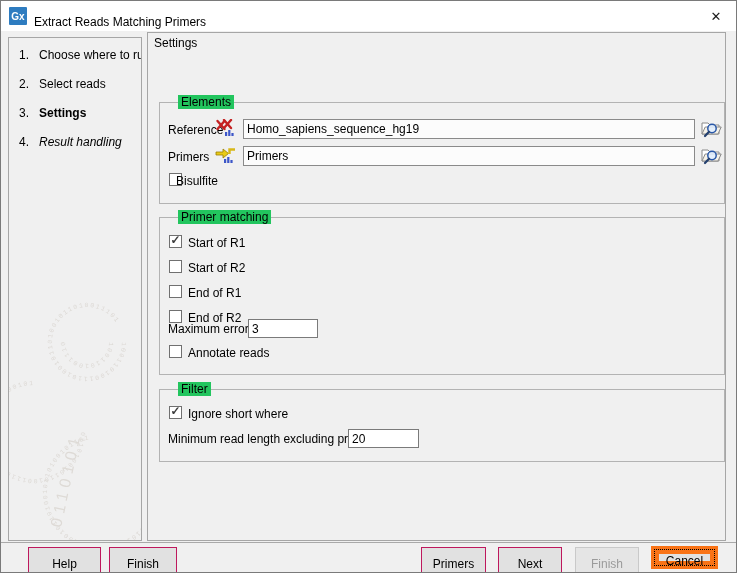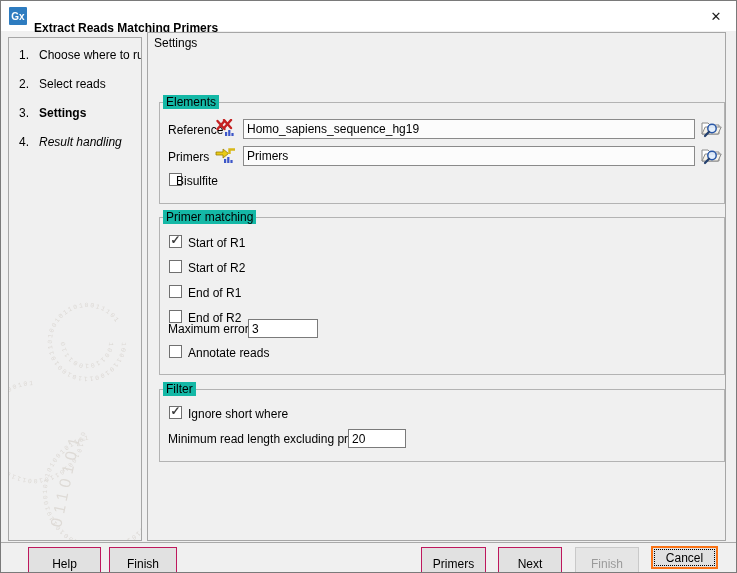--- a/index.html
+++ b/index.html
@@ -13,8 +13,8 @@
   .app-icon { position:absolute; left:8px; top:6px; width:18px; height:18px;
               background:#2e7cc0; color:#fff; font-size:10px; font-weight:bold;
               display:flex; align-items:center; justify-content:center; border-radius:1px; }
-  .title-text { position:absolute; left:33px; top:12px; height:30px; line-height:30px;
-                font-weight:700; font-size:12px; }
+  .title-text { position:absolute; left:33px; top:6px; height:30px; line-height:30px;
+                font-weight:400; font-size:12px; }
   .close-btn { position:absolute; right:0; top:0; width:40px; height:30px;
                display:flex; align-items:center; justify-content:center;
                font-size:13px; color:#1a1a1a; cursor:default; }

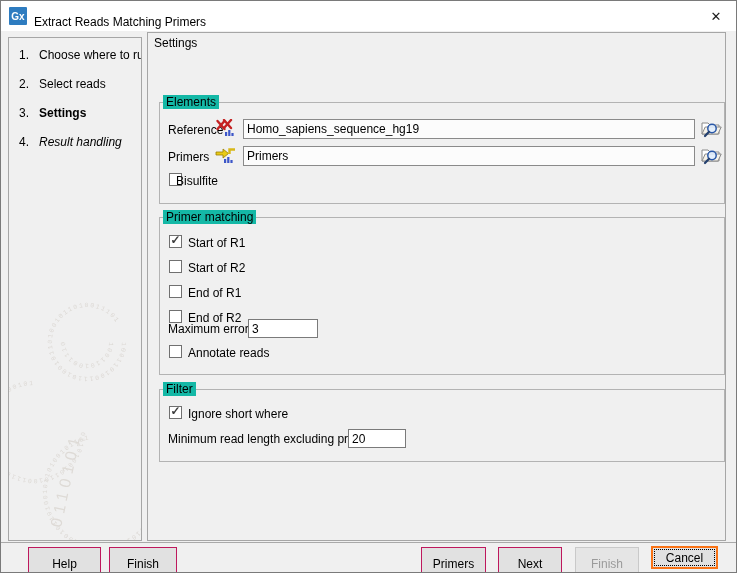--- a/index.html
+++ b/index.html
@@ -38,7 +38,7 @@
 
   
   .groupbox { position:absolute; left:11px; width:566px; border:1px solid #b3b3b3; }
-  .groupbox .gtitle { position:absolute; top:-8px; left:3px; background:#14b8a6; padding:0 3px; }
+  .groupbox .gtitle { position:absolute; top:-8px; left:18px; background:#22c55e; padding:0 3px; }
   .gb-elements { top:69px;  height:102px; }
   .gb-primer   { top:184px; height:158px; }
   .gb-filter   { top:356px; height:73px;  }

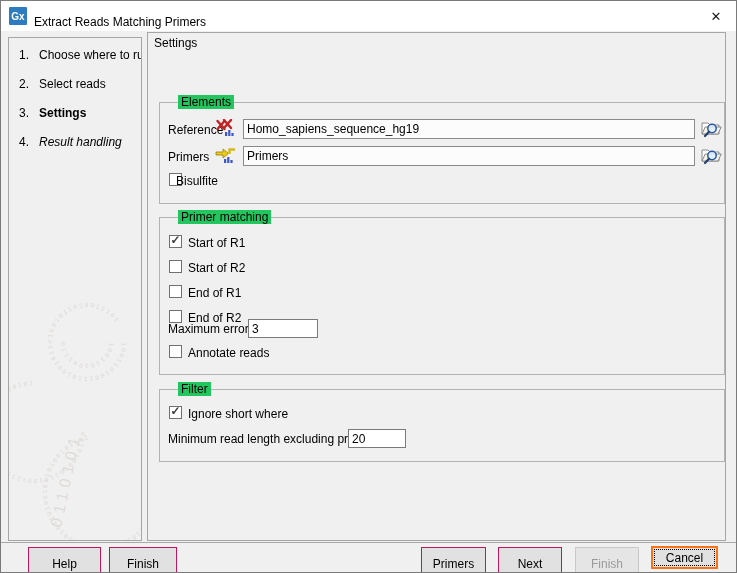--- a/index.html
+++ b/index.html
@@ -76,7 +76,7 @@
   
   .cb-ignore { left:9px; top:16px; } .cb-ignore-lbl { left:28px; top:17px; }
   .minlen-label { left:8px; top:42px; }
-  .minlen-field { left:188px; top:39px; width:58px; }
+  .minlen-field { left:188px; top:39px; width:71px; }
 
   
   .footer-sep { position:absolute; left:0; top:541px; width:735px; height:1px; background:#a9a9a9; }

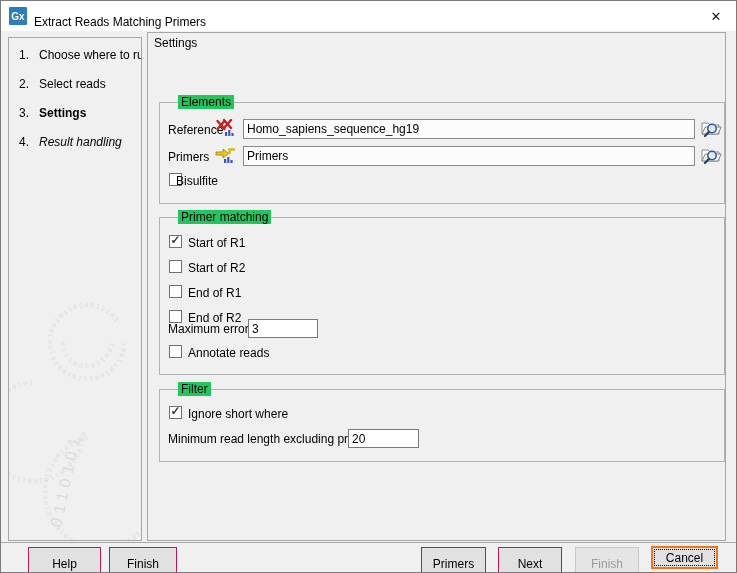--- a/index.html
+++ b/index.html
@@ -87,7 +87,7 @@
   .btn-prev { left:420px; width:65px; }
   .btn-next { left:497px; width:64px; }
   .btn-finish { left:574px; width:64px; color:#9b9b9b; border-color:#c9c9c9; background:#e5e5e5; }
-  .btn-cancel { left:650px; top:545px; width:67px; height:23px; border:2px solid #f97316;
+  .btn-cancel { left:650px; top:545px; width:67px; height:23px; border:8px solid #f97316;
                 outline:1px dotted #000; outline-offset:-4px; }
 </style>
 </head>

